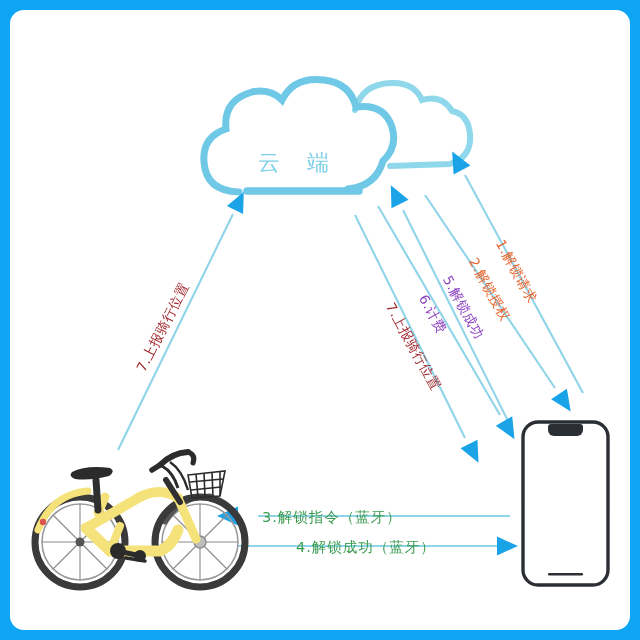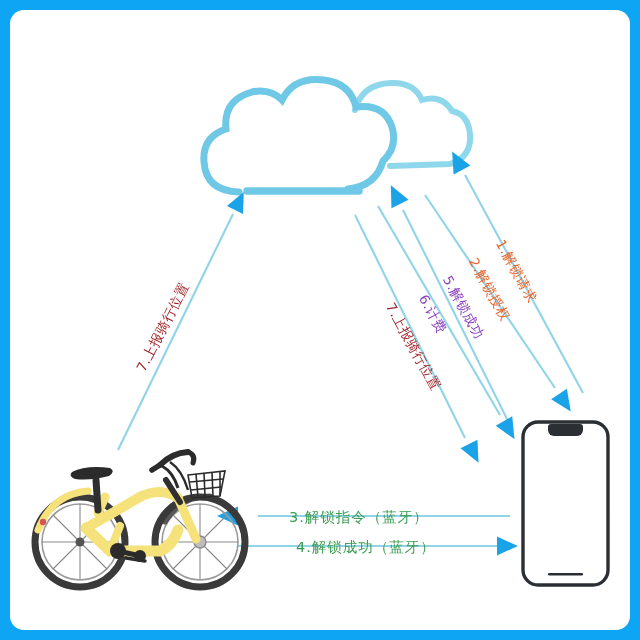--- a/index.html
+++ b/index.html
@@ -66,6 +66,7 @@
         <path d="M237 181 L349 181" stroke-width="7.5"></path>
       </g>
     </svg>
+    <div id="cloudword" style="left:248px;top:138px;">云 端</div>
 
     <svg class="layer" viewBox="0 0 620 620">
       <defs>

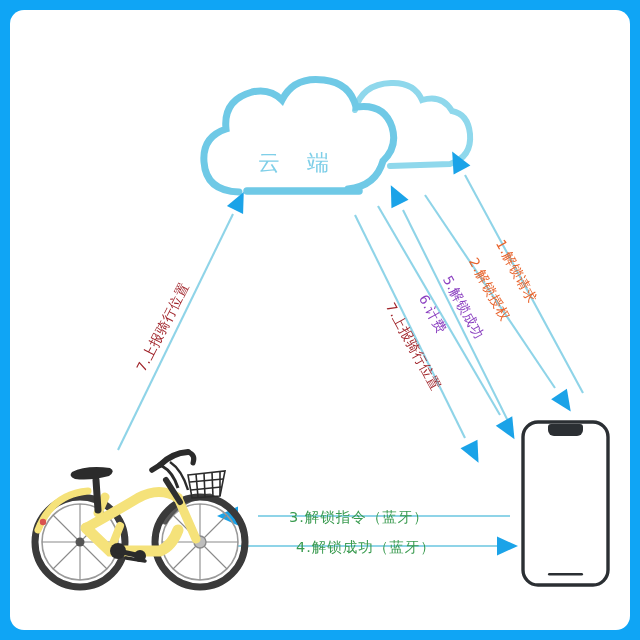--- a/index.html
+++ b/index.html
@@ -127,7 +127,7 @@
 
     <div class="lbl" style="left:131px;top:352px;transform:rotate(-63deg);color:#A0242A;">7.上报骑行位置</div>
 
-    <div class="lbl lbl-h" style="left:279px;top:498px;color:#3A9B50;">3.解锁指令（蓝牙）</div>
+    <div class="lbl lbl-h" style="left:252px;top:498px;color:#3A9B50;">3.解锁指令（蓝牙）</div>
 
     <div class="lbl lbl-h" style="left:266px;top:528px;color:#3A9B50;margin-left:20px;">4.解锁成功（蓝牙）</div>
 

